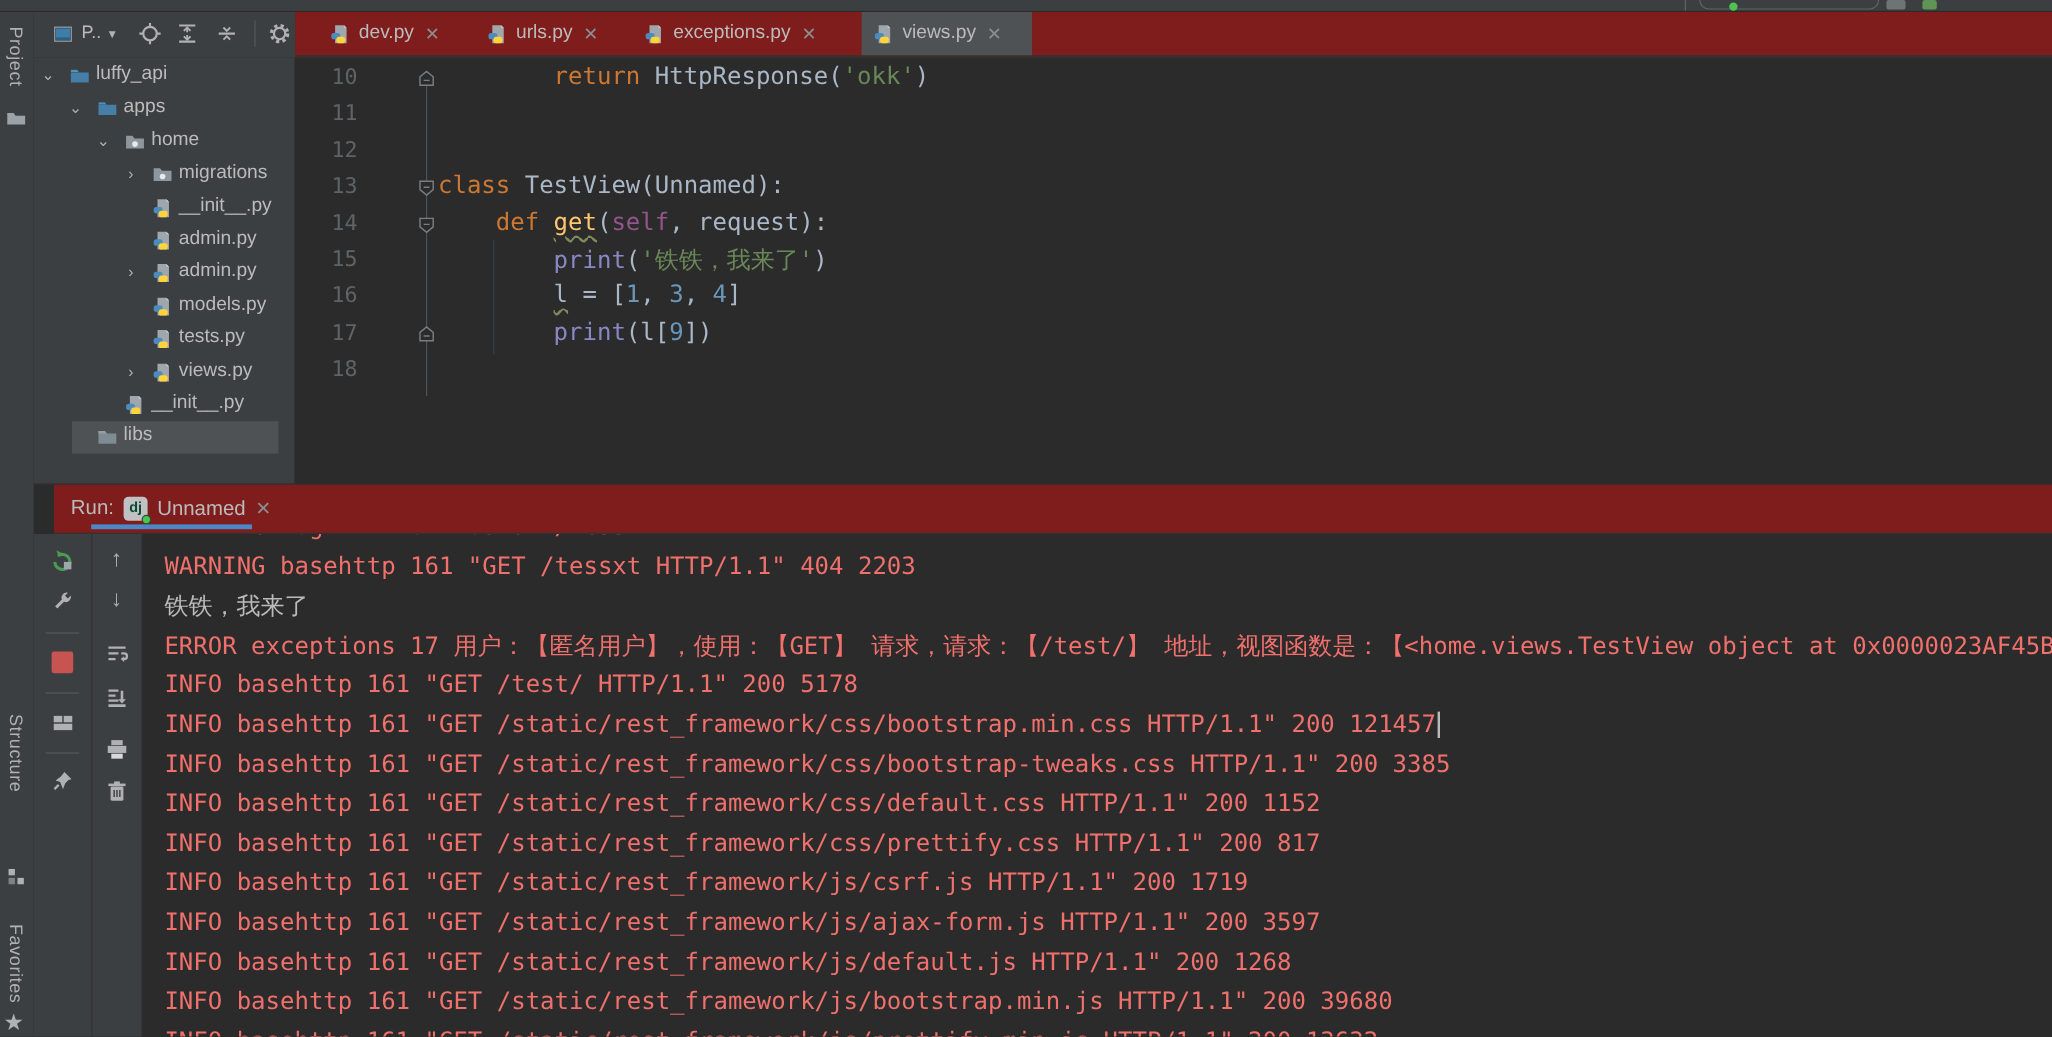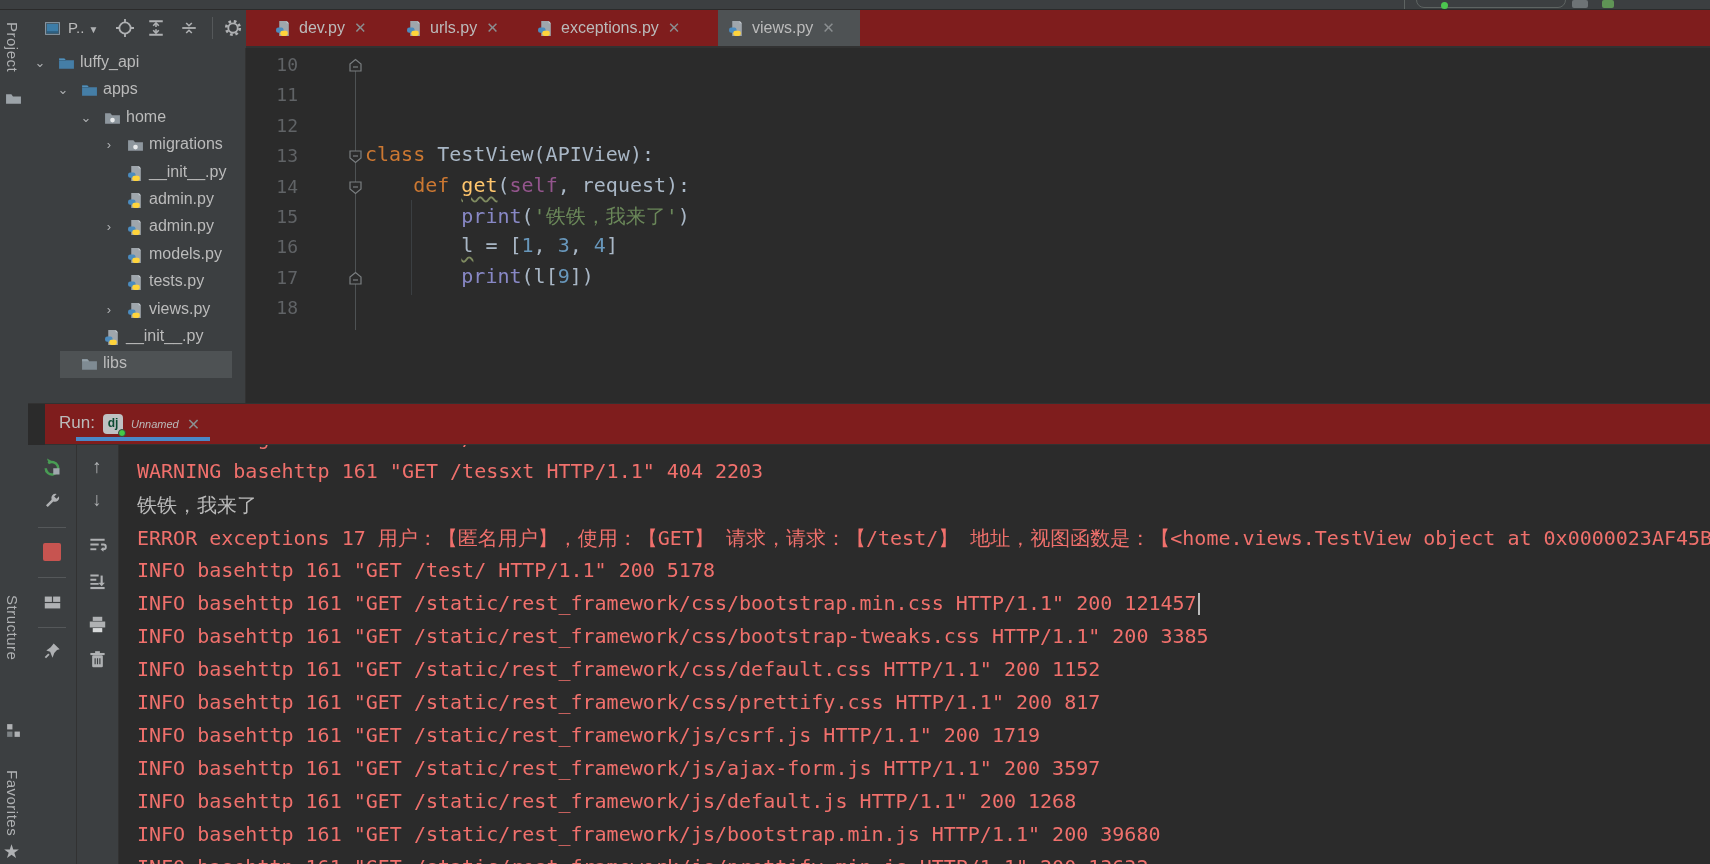--- a/index.html
+++ b/index.html
@@ -371,6 +371,7 @@
        <path d="M5 9h5" stroke="#7A7E80" stroke-width="1.2"></path>
      </svg>
       </div>
+      <div class="code-line" style="top: 1px;"><span class="c-plain">        </span><span class="c-kw">return </span><span class="c-plain">HttpResponse(</span><span class="c-str">'okk'</span><span class="c-plain">)</span></div>
       <div class="code-line" style="top: 31.4px;"></div>
       <div class="code-line" style="top: 61.8px;"></div>
       <div class="code-line" style="top: 92.2px;"><span class="c-kw">class </span><span class="c-plain">TestView(APIView):</span></div>

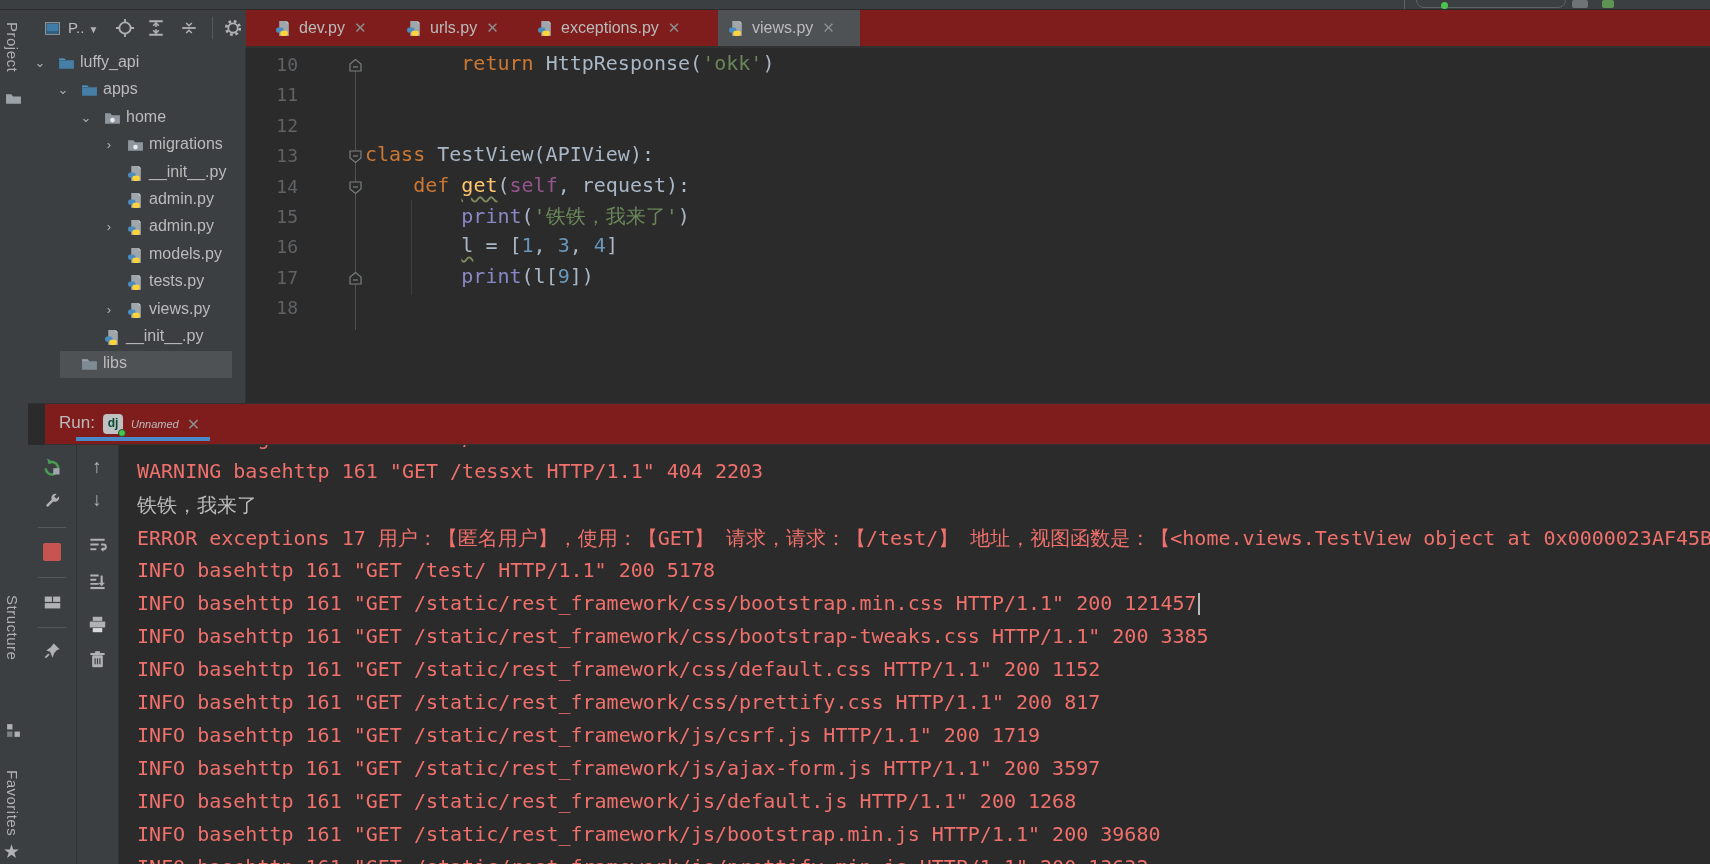--- a/index.html
+++ b/index.html
@@ -374,7 +374,7 @@
       <div class="code-line" style="top: 1px;"><span class="c-plain">        </span><span class="c-kw">return </span><span class="c-plain">HttpResponse(</span><span class="c-str">'okk'</span><span class="c-plain">)</span></div>
       <div class="code-line" style="top: 31.4px;"></div>
       <div class="code-line" style="top: 61.8px;"></div>
-      <div class="code-line" style="top: 92.2px;"><span class="c-kw">class </span><span class="c-plain">TestView(APIView):</span></div>
+      <div class="code-line" style="top: 92.2px;"><span class="c-kw">class </span><span class="c-plain">TestView(Unnamed):</span></div>
       <div class="code-line" style="top: 122.6px;"><span class="c-plain">    </span><span class="c-kw">def </span><span class="c-fname squig">get</span><span class="c-plain">(</span><span class="c-self">self</span><span class="c-plain">, request):</span></div>
       <div class="code-line" style="top: 153px;"><span class="c-plain">        </span><span class="c-builtin">print</span><span class="c-plain">(</span><span class="c-str">'铁铁，我来了'</span><span class="c-plain">)</span></div>
       <div class="code-line" style="top: 183.4px;"><span class="c-plain">        </span><span class="c-plain squig">l</span><span class="c-plain"> = [</span><span class="c-num">1</span><span class="c-plain">, </span><span class="c-num">3</span><span class="c-plain">, </span><span class="c-num">4</span><span class="c-plain">]</span></div>

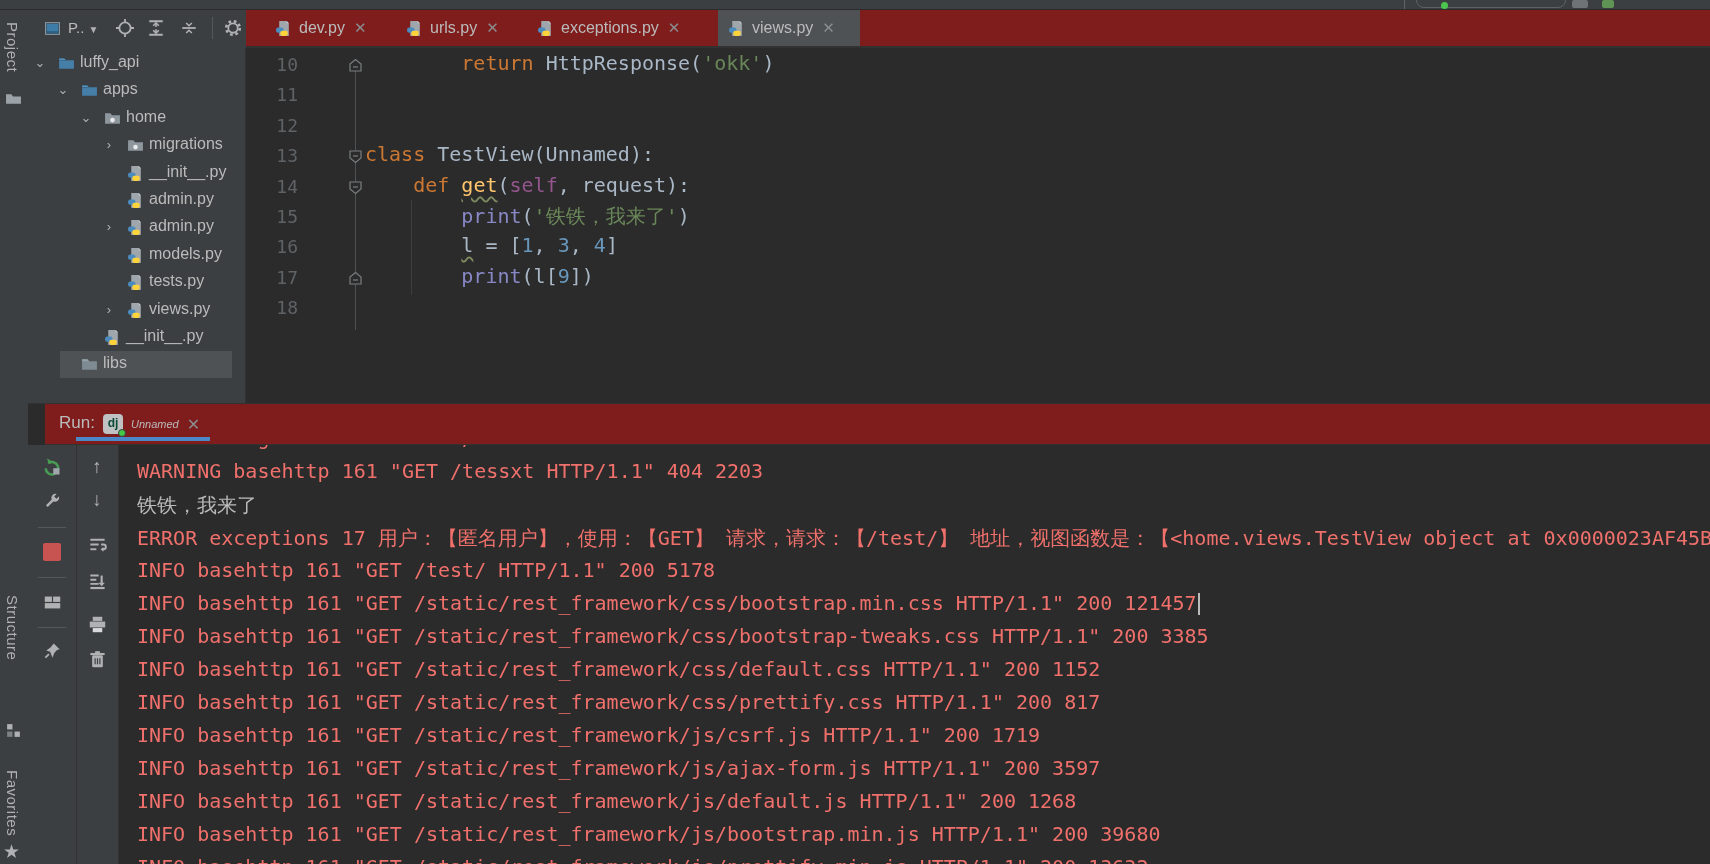--- a/index.html
+++ b/index.html
@@ -61,7 +61,7 @@
               color:#0C4B33; font-weight:bold; font-size:12px; text-align:center; line-height:19px; }
   #dj-dot { position:absolute; right:-3px; bottom:-3px; width:8px; height:8px; border-radius:50%;
             background:#43C946; border:1px solid #3B3F42; }
-  #run-tab-label { color:#BBBBBB; font-size:11px;font-style:italic; }
+  #run-tab-label { color:#BBBBBB; font-size:17px; }
   #run-tab .x { color:#8A8E90; font-size:16px; }
   #run-tab-underline { left:76px; top:437px; width:134px; height:4px; background:#4A88C7; }
 

